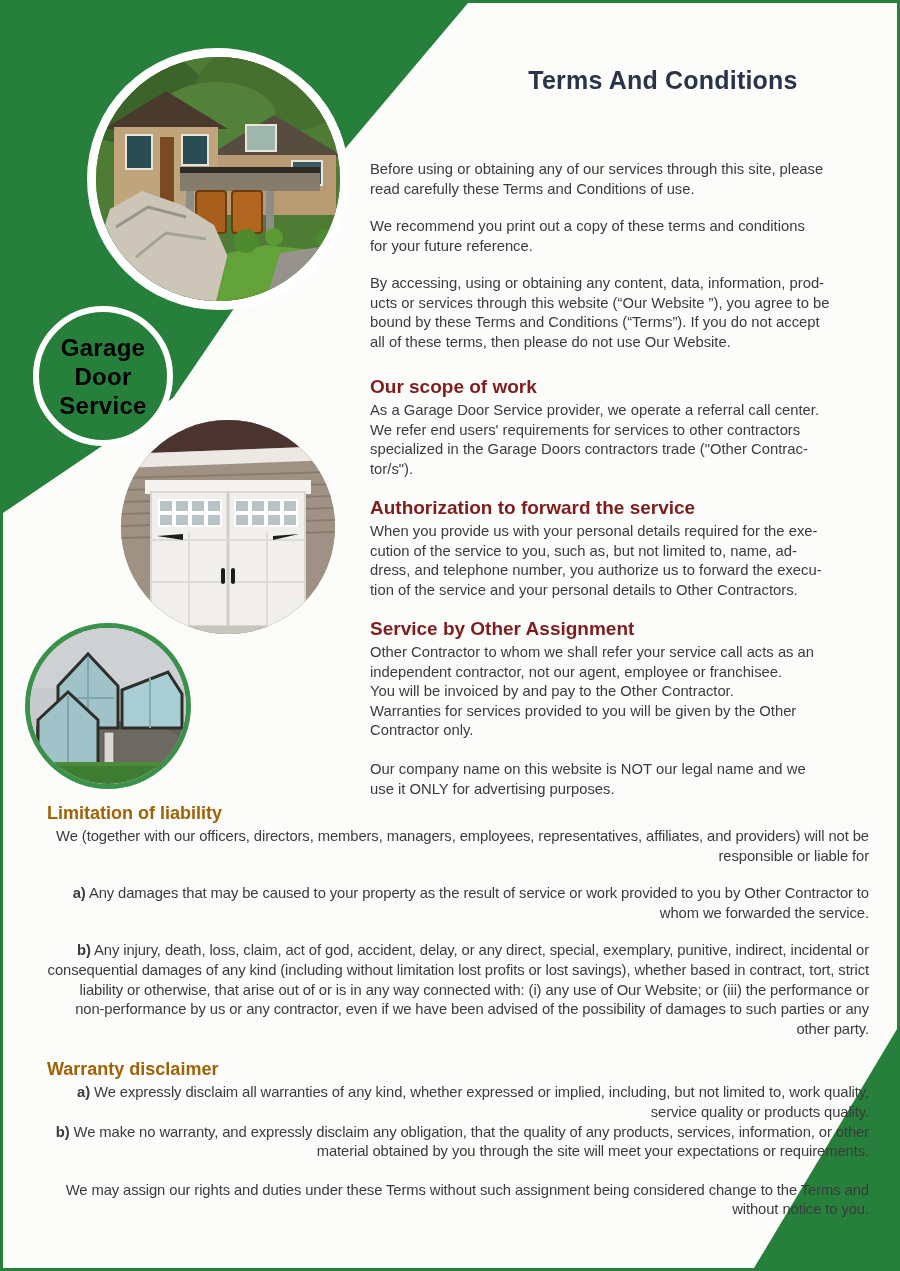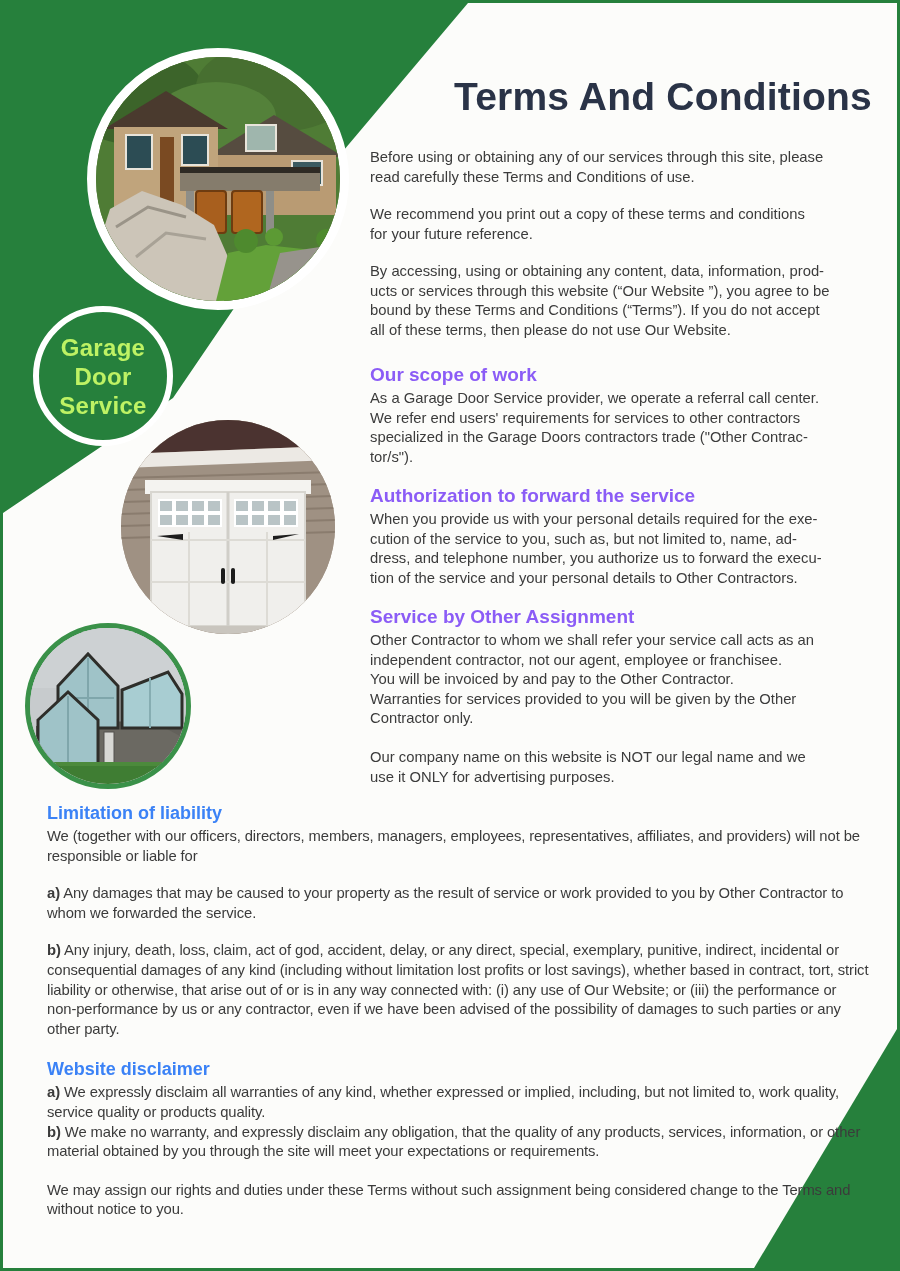--- a/index.html
+++ b/index.html
@@ -33,7 +33,7 @@
   
   .title{
     position:absolute; left:430px; top:46px; width:460px; text-align:center;
-    font-size:39px; font-weight:700; color:#2a3347; letter-spacing:.2px;
+    font-size:25px; font-weight:700; color:#2a3347; letter-spacing:.2px;
   }
   
   .col-right{

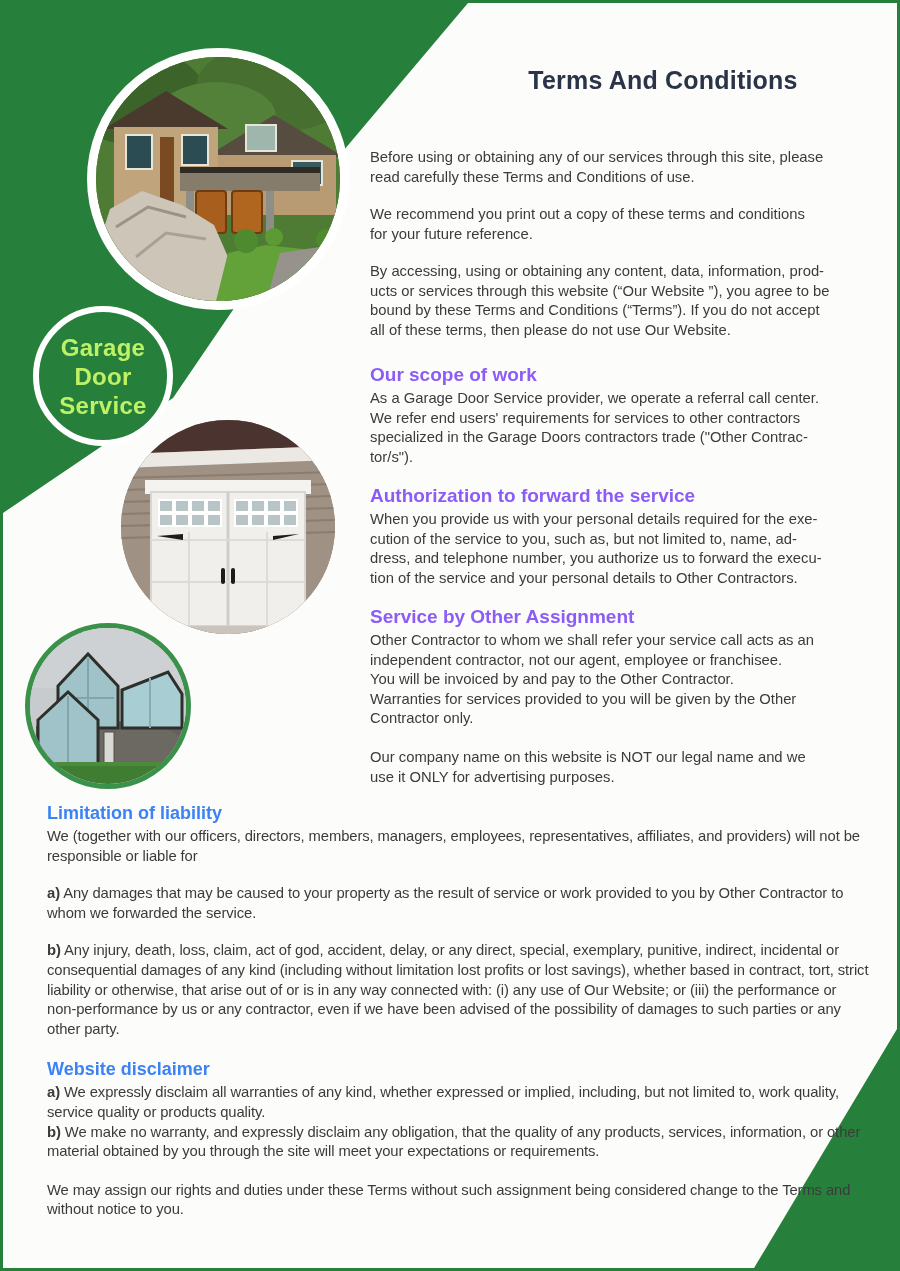--- a/index.html
+++ b/index.html
@@ -37,7 +37,7 @@
   }
   
   .col-right{
-    position:absolute; left:367px; top:145px; width:507px;
+    position:absolute; left:367px; top:157px; width:507px;
     color:#3b3b3b; font-size:14.8px; line-height:19.5px;
   }
   .col-right p.para{margin:0 0 18px 0; white-space:pre-line;}

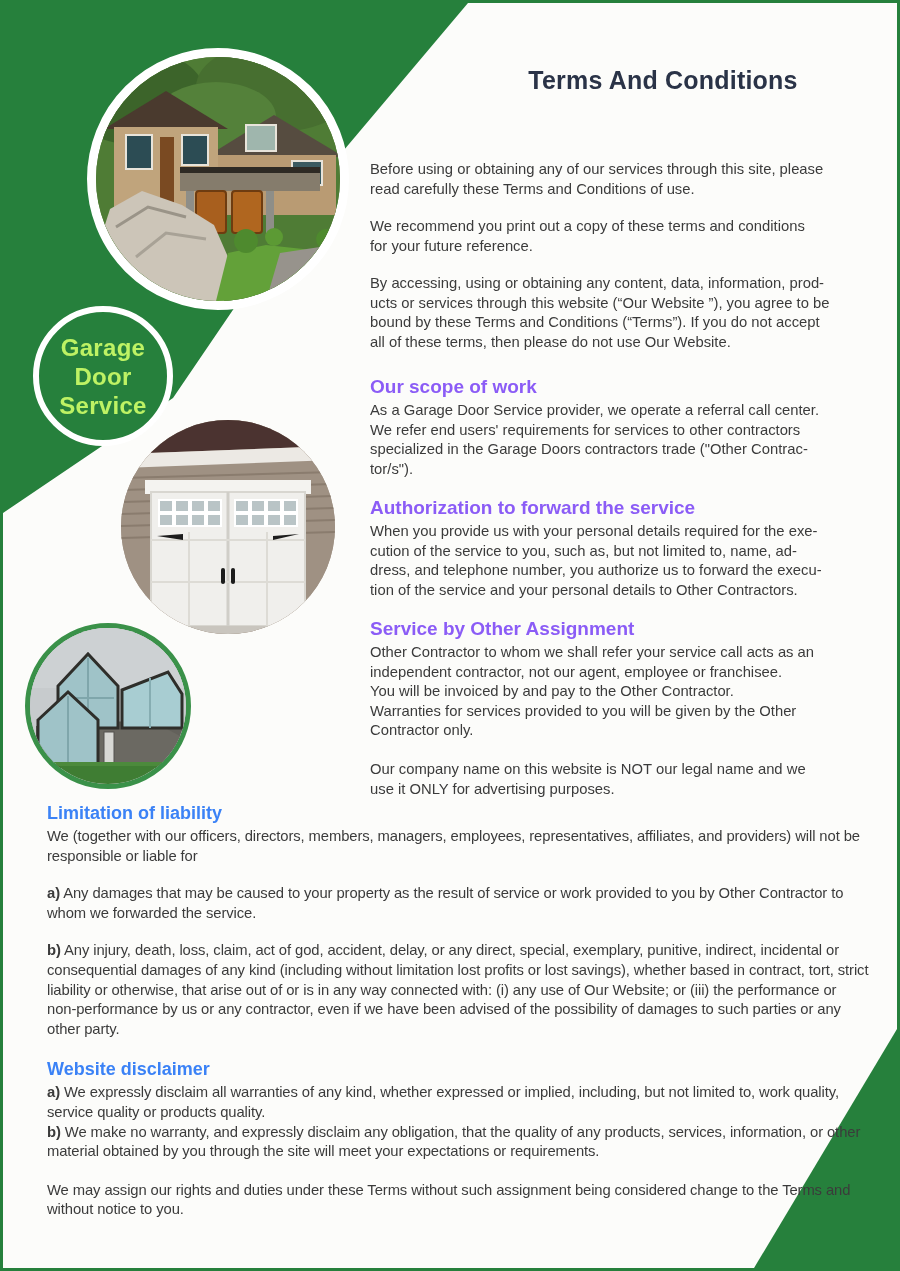--- a/index.html
+++ b/index.html
@@ -28,7 +28,7 @@
     left:30px; top:303px; width:140px; height:140px; border:6px solid #ffffff;
     background:#26803c; display:flex; flex-direction:column; align-items:center; justify-content:center;
   }
-  .badge-line{color:#bef264; font-weight:700; font-size:24px; line-height:29px; letter-spacing:.3px;}
+  .badge-line{color:#000000; font-weight:700; font-size:24px; line-height:29px; letter-spacing:.3px;}
   .circle svg{display:block; width:100%; height:100%;}
   
   .title{

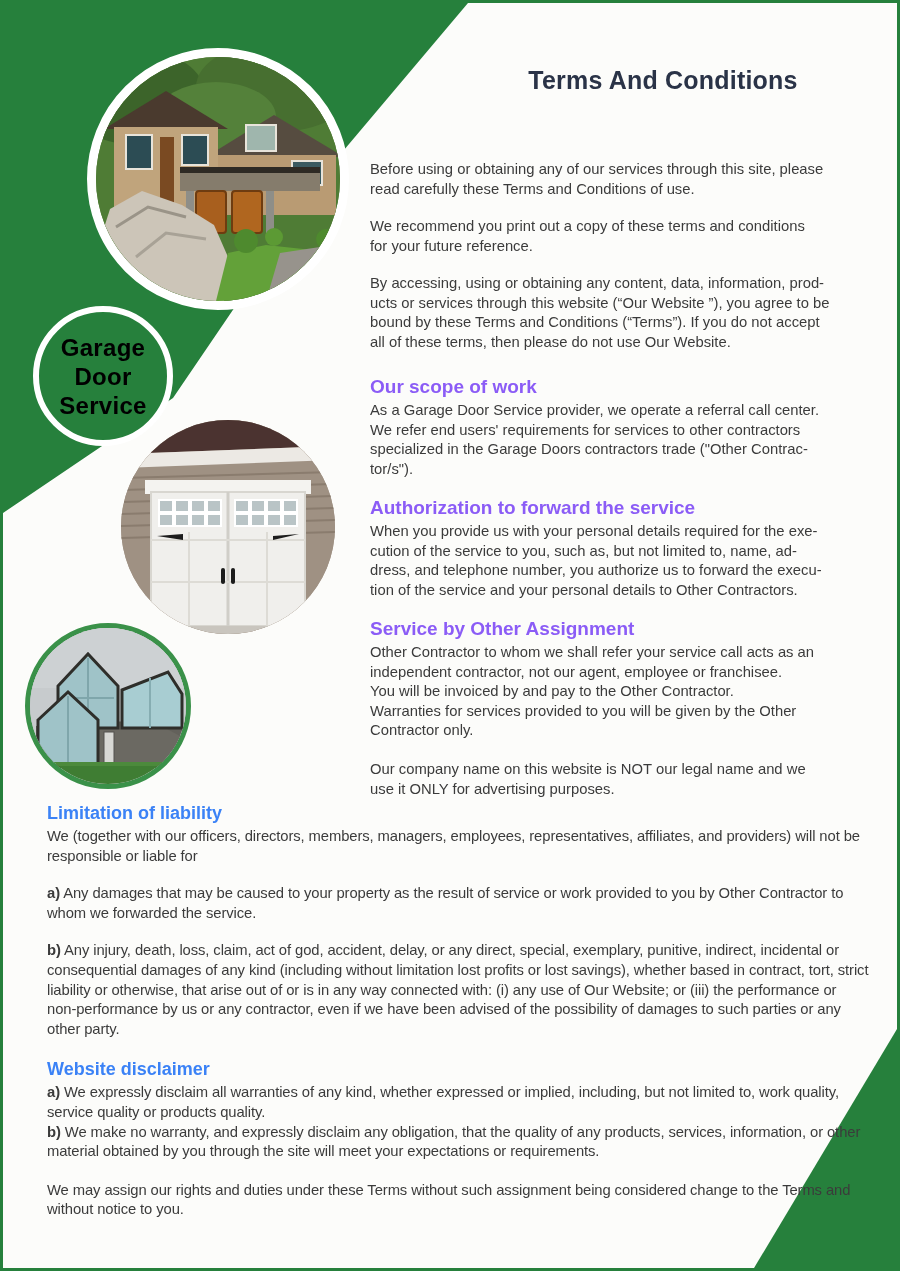--- a/index.html
+++ b/index.html
@@ -43,7 +43,7 @@
   .col-right p.para{margin:0 0 18px 0; white-space:pre-line;}
   .rsec{margin-bottom:18px;}
   .rsec.first{margin-top:24px;}
-  .rsec h3{margin:16px 0 3px 0; font-size:19px; line-height:22px; color:#8b5cf6; font-weight:700;}
+  .rsec h3{margin:16px 0 3px 0; font-size:19px; line-height:22px; color:#7f1d1d; font-weight:700;}
   .rsec .body{white-space:pre-line;}
   
   .full{

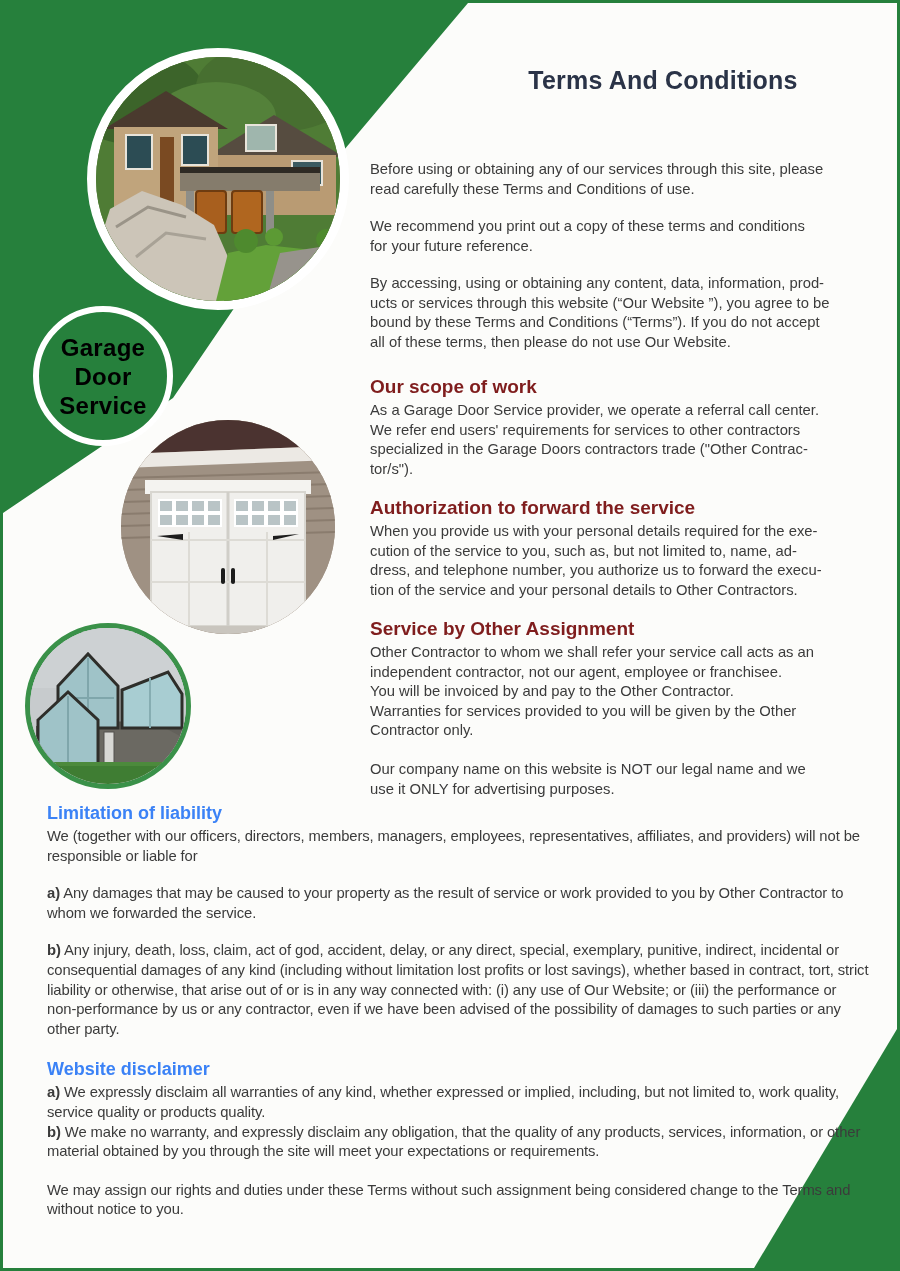--- a/index.html
+++ b/index.html
@@ -51,7 +51,7 @@
     color:#3b3b3b; font-size:14.8px; line-height:19.6px; letter-spacing:-0.1px;
   }
   .fsec{margin-bottom:19px;}
-  .fsec h3{margin:0 0 3px 0; font-size:18px; line-height:22px; color:#3b82f6; font-weight:700; letter-spacing:0;}
+  .fsec h3{margin:0 0 3px 0; font-size:18px; line-height:22px; color:#a16207; font-weight:700; letter-spacing:0;}
   .fsec p{margin:0;}
   .fsec p.spaced{margin-top:18px;}
   .item-label{font-weight:700;}

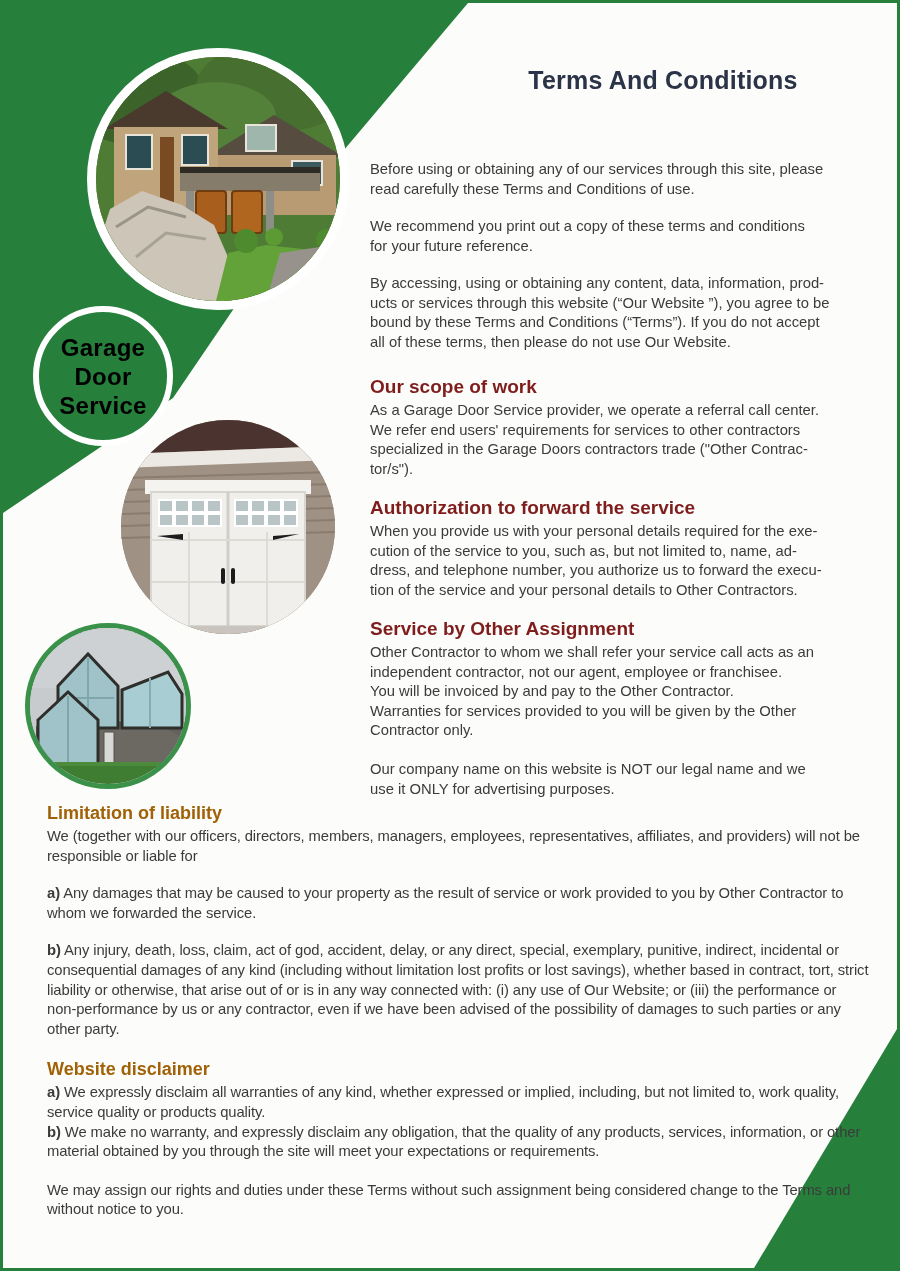--- a/index.html
+++ b/index.html
@@ -52,7 +52,7 @@
   }
   .fsec{margin-bottom:19px;}
   .fsec h3{margin:0 0 3px 0; font-size:18px; line-height:22px; color:#a16207; font-weight:700; letter-spacing:0;}
-  .fsec p{margin:0;}
+  .fsec p{margin:0;text-align:right;}
   .fsec p.spaced{margin-top:18px;}
   .item-label{font-weight:700;}
 </style>

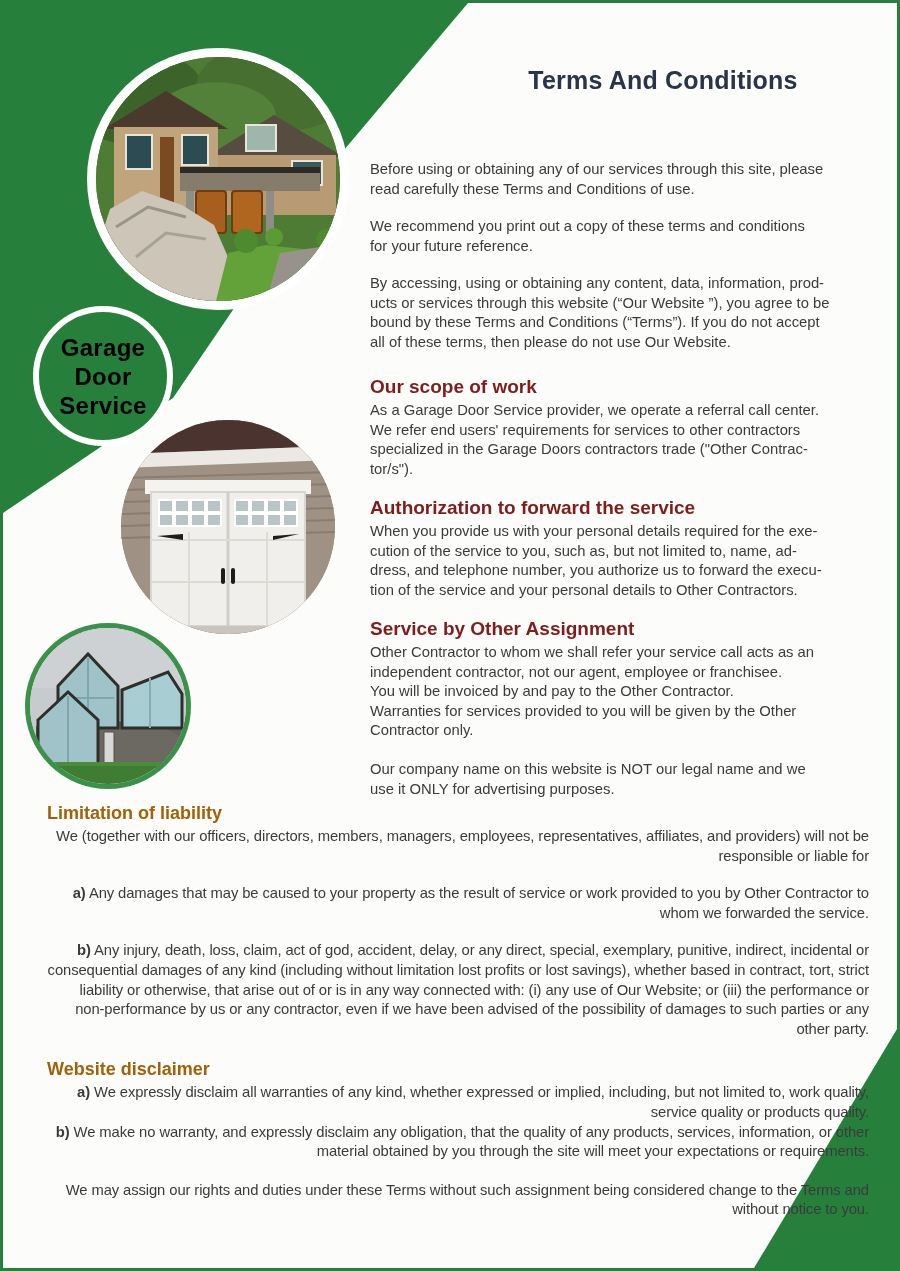--- a/index.html
+++ b/index.html
@@ -236,7 +236,7 @@
     </div>
 
     <div class="fsec">
-      <h3>Website disclaimer</h3>
+      <h3>Warranty disclaimer</h3>
       <p><span class="item-label">a)</span> <span>We expressly disclaim all warranties of any kind, whether expressed or implied, including, but not limited to, work quality, service quality or products quality.</span></p>
       <p><span class="item-label">b)</span> <span>We make no warranty, and expressly disclaim any obligation, that the quality of any products, services, information, or other material obtained by you through the site will meet your expectations or requirements.</span></p>
     </div>

